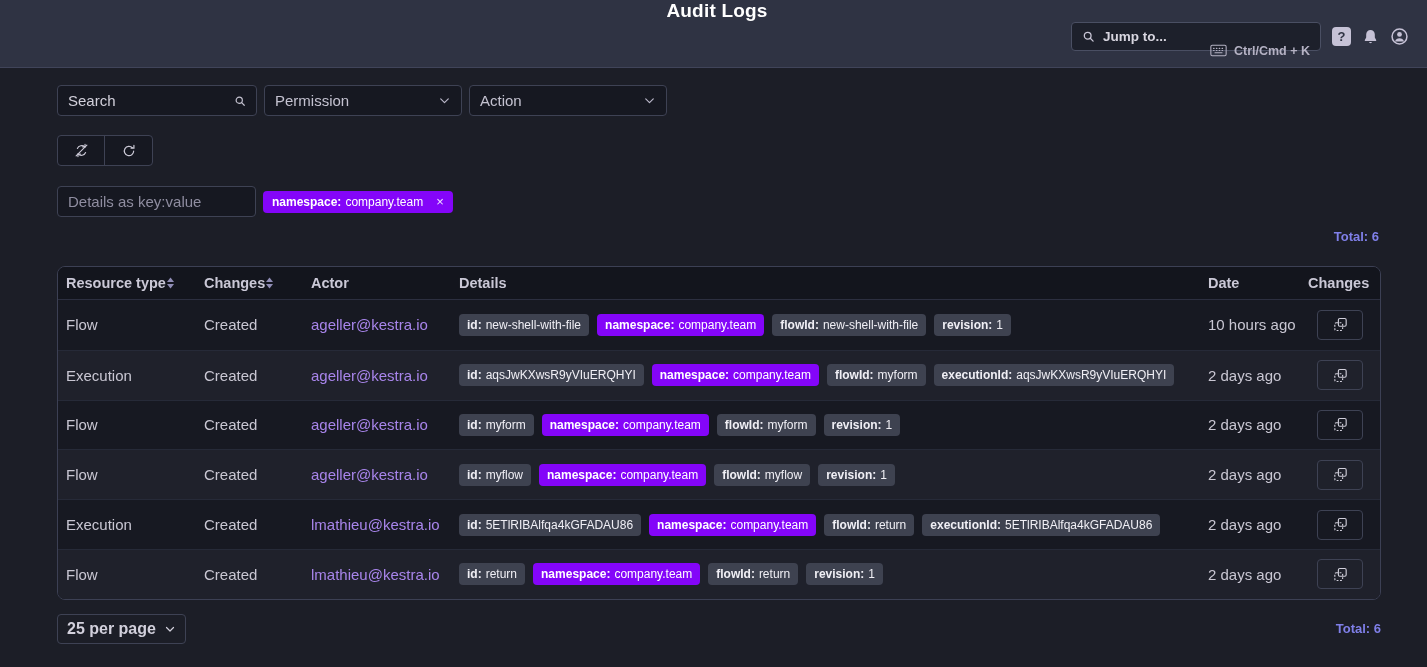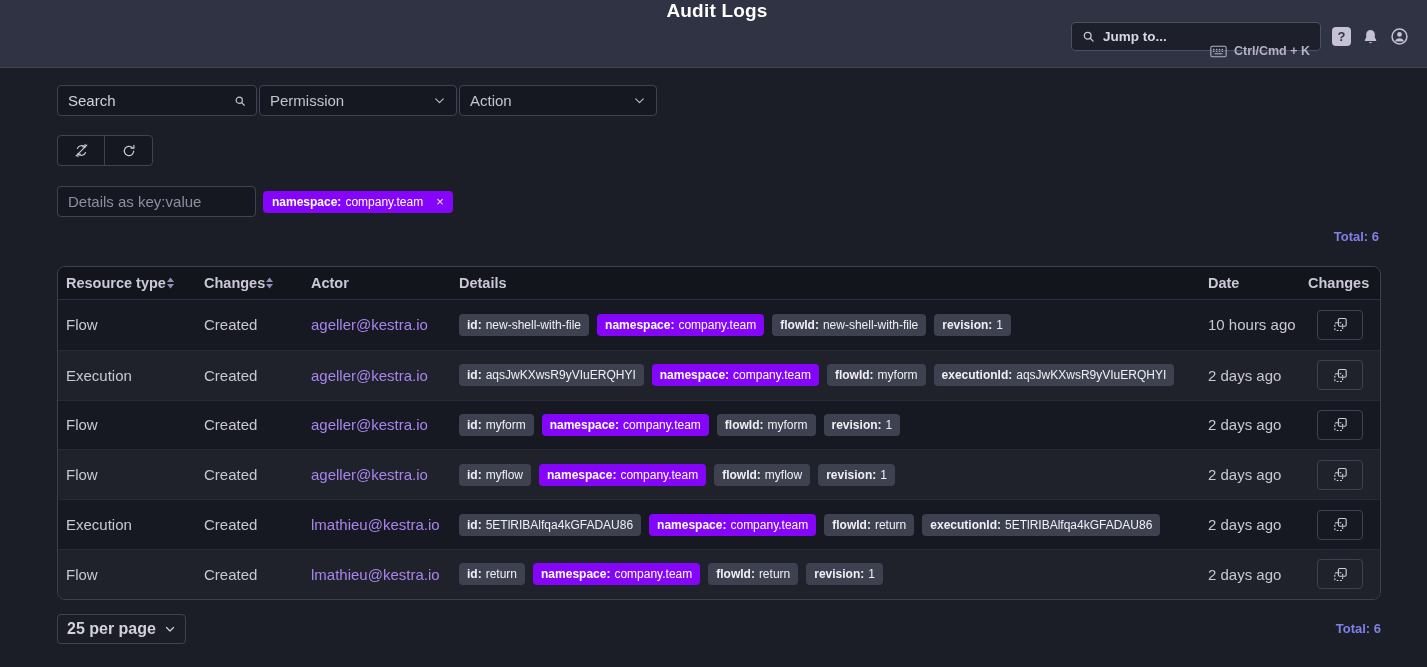--- a/index.html
+++ b/index.html
@@ -25,7 +25,7 @@
     color: #c9c6d6; cursor: pointer;
   }
   .jump-text { font-size: 13.5px; font-weight: 700; color: #d8d6e0; }
-  .jump-right { margin-left: auto; display: flex; align-items: flex-end; gap: 7px; color: #b5b2c4; margin-top: 28px; }
+  .jump-right { margin-left: auto; display: flex; align-items: flex-start; gap: 7px; color: #b5b2c4; margin-top: 28px; }
   .jump-shortcut { font-size: 12.5px; font-weight: 600; }
   .help-btn {
     width: 19px; height: 19px; border-radius: 4px; background: #c6c2d6; color: #2f3343;

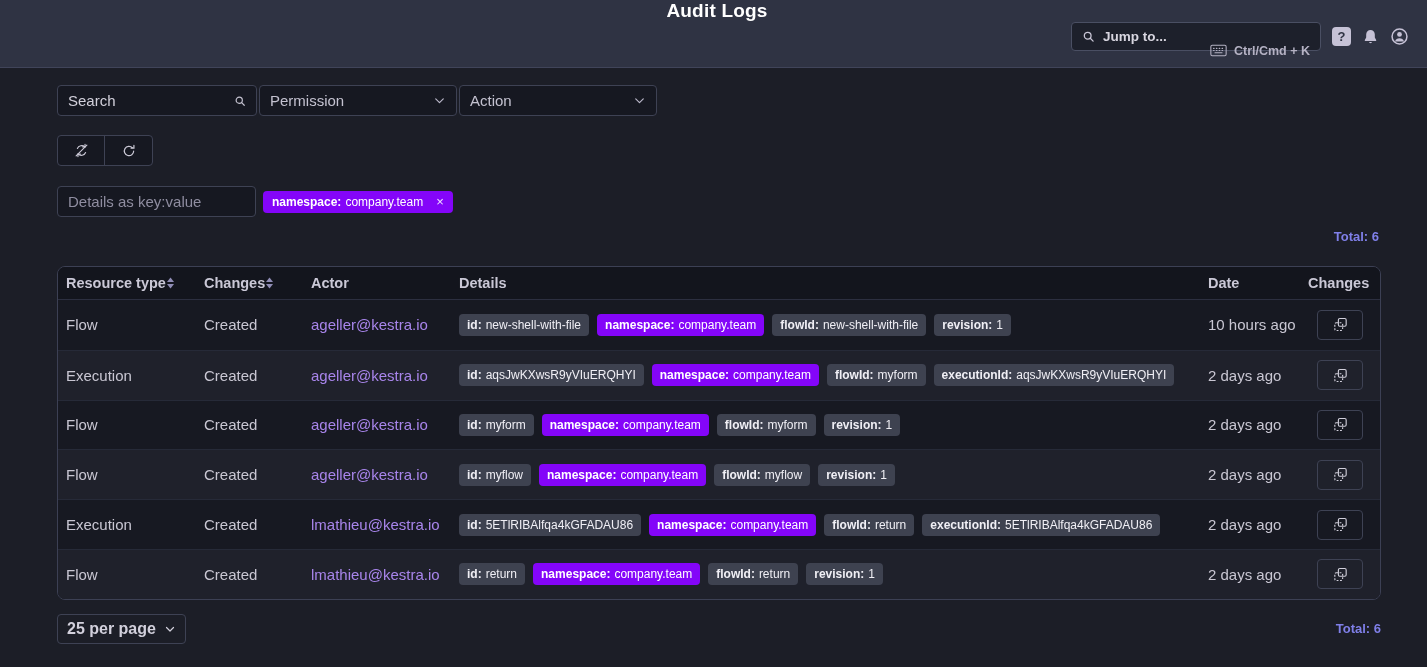--- a/index.html
+++ b/index.html
@@ -37,7 +37,7 @@
   
   .content { padding: 17px 46px 0 57px; }
 
-  .filter-row { display: flex; gap: 2px; align-items: flex-end; }
+  .filter-row { display: flex; gap: 7px; align-items: flex-end; }
   .control {
     height: 31px; background: #161821; border: 1px solid #3e4254; border-radius: 4px;
     display: flex; align-items: center; padding: 0 10px; font-size: 15px; color: #c4c2d0;

